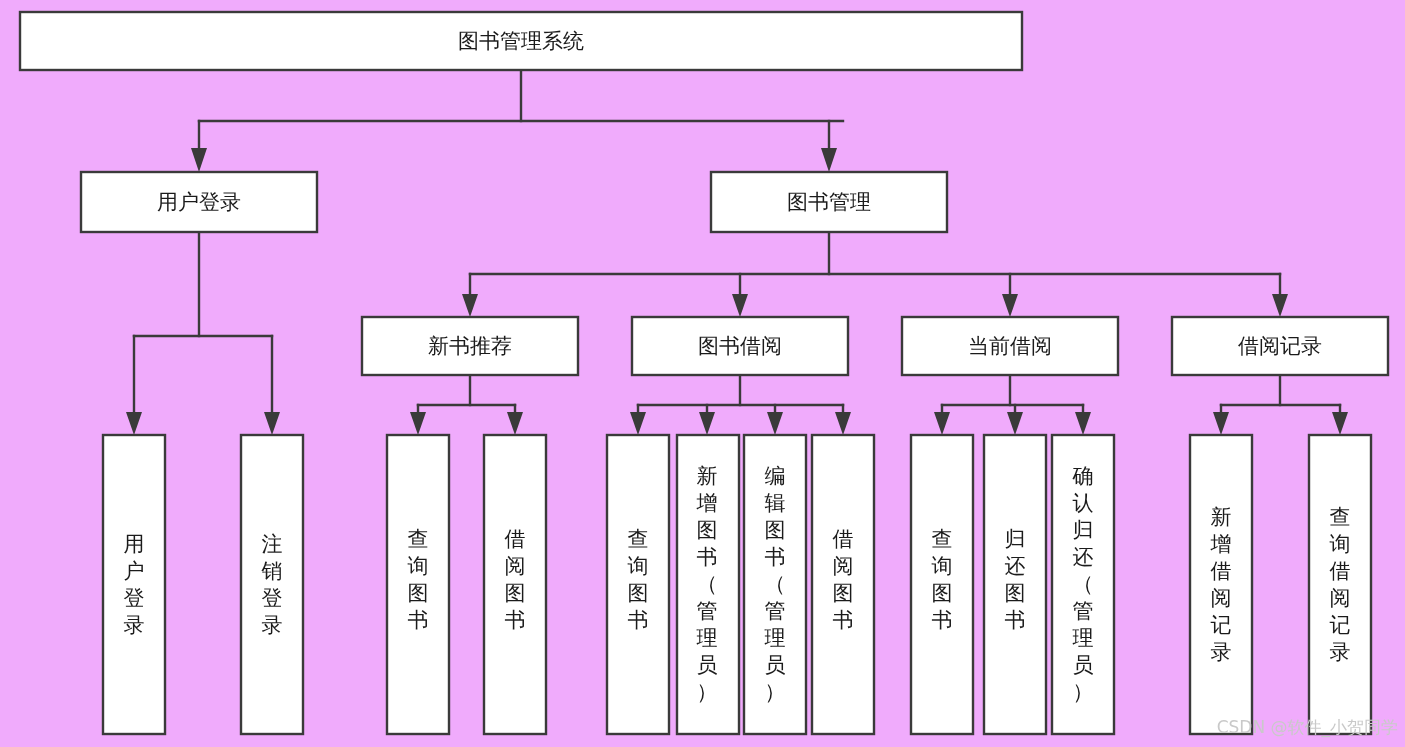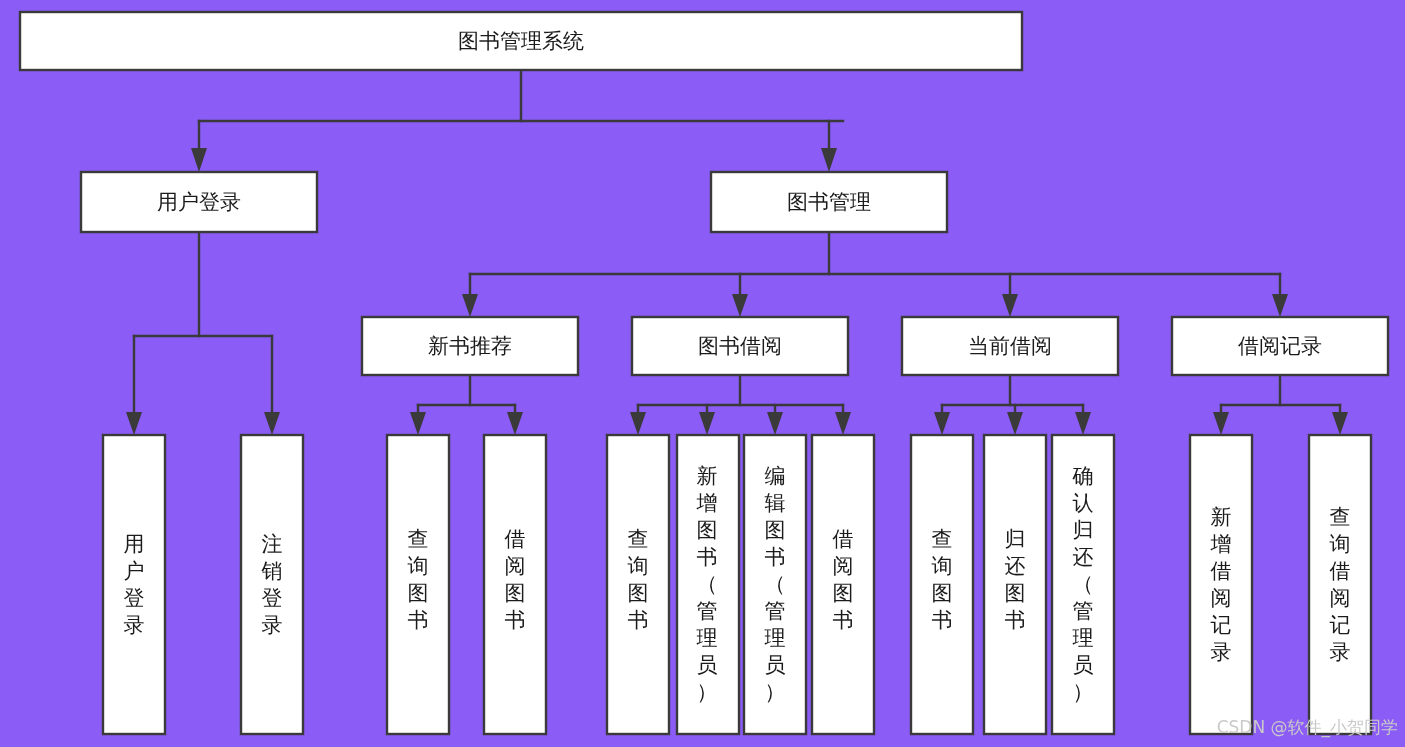--- a/index.html
+++ b/index.html
@@ -18,7 +18,7 @@
     position: relative;
     width: 1405px;
     height: 747px;
-    background: #8b5cf6;
+    background: #f0abfc;
   }
   svg.chart-svg {
     position: absolute;

